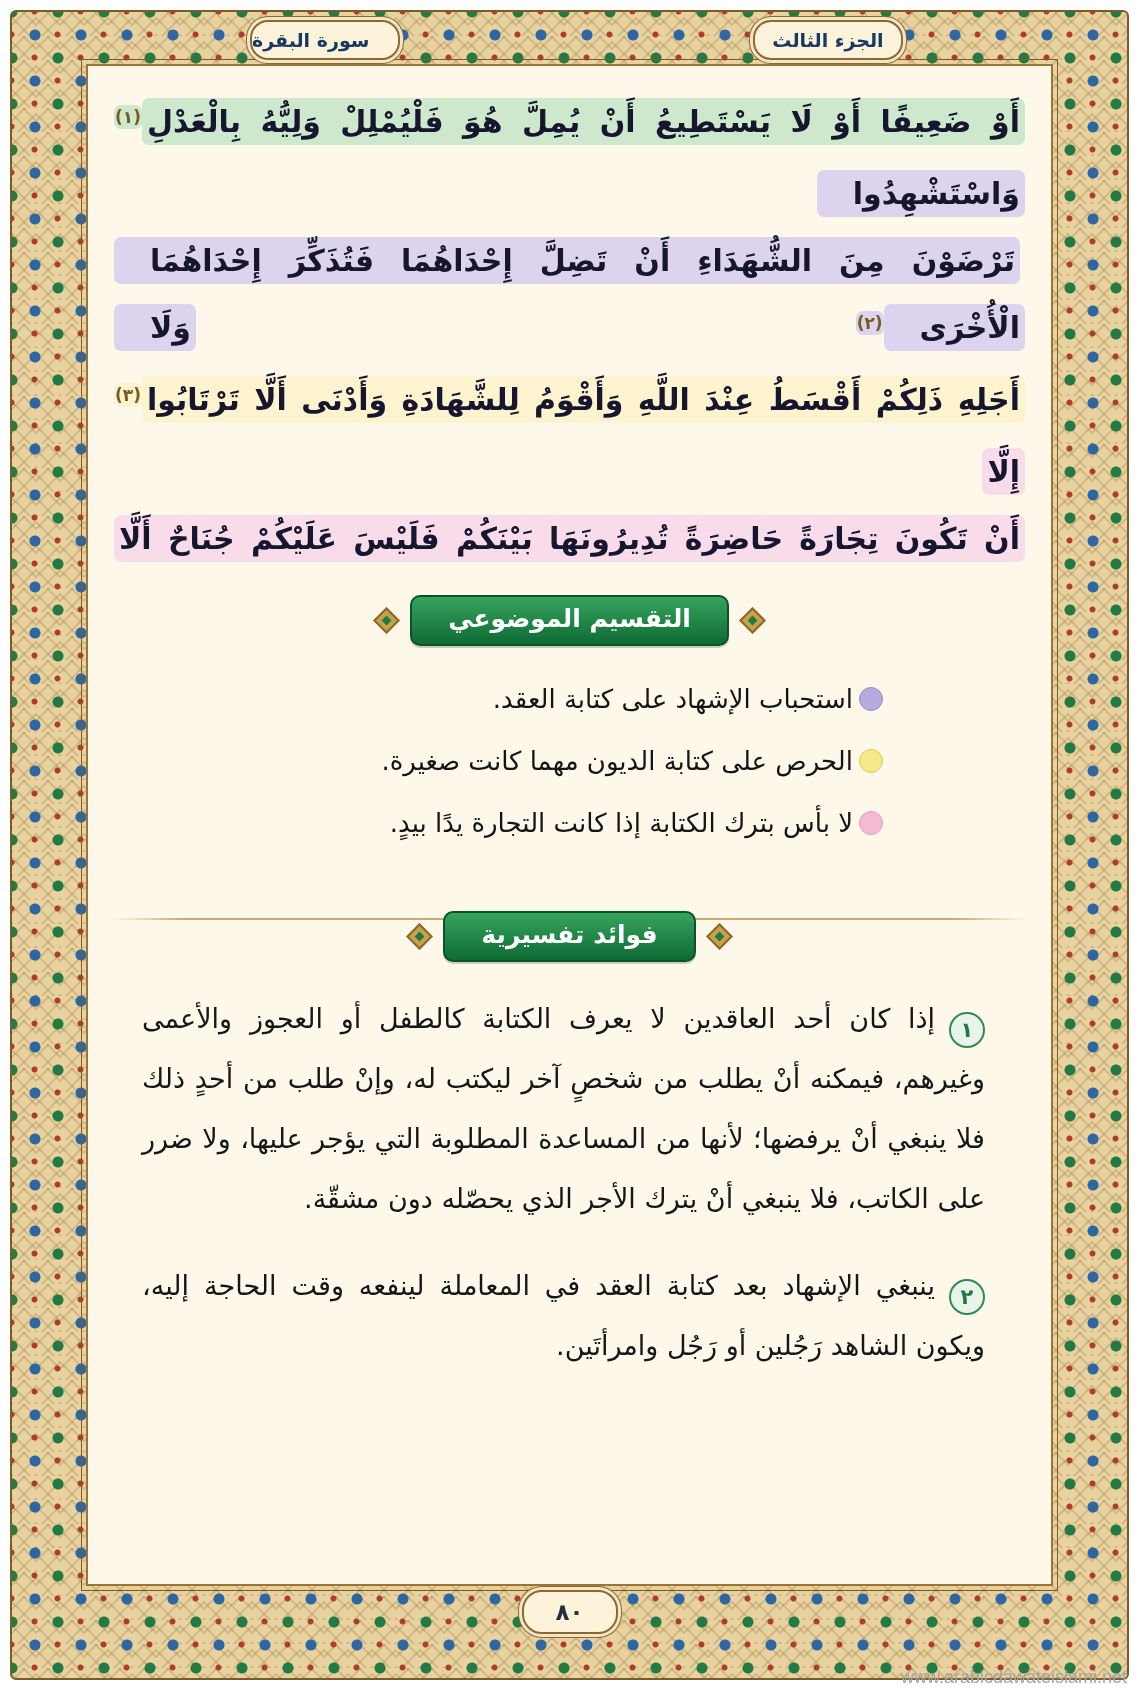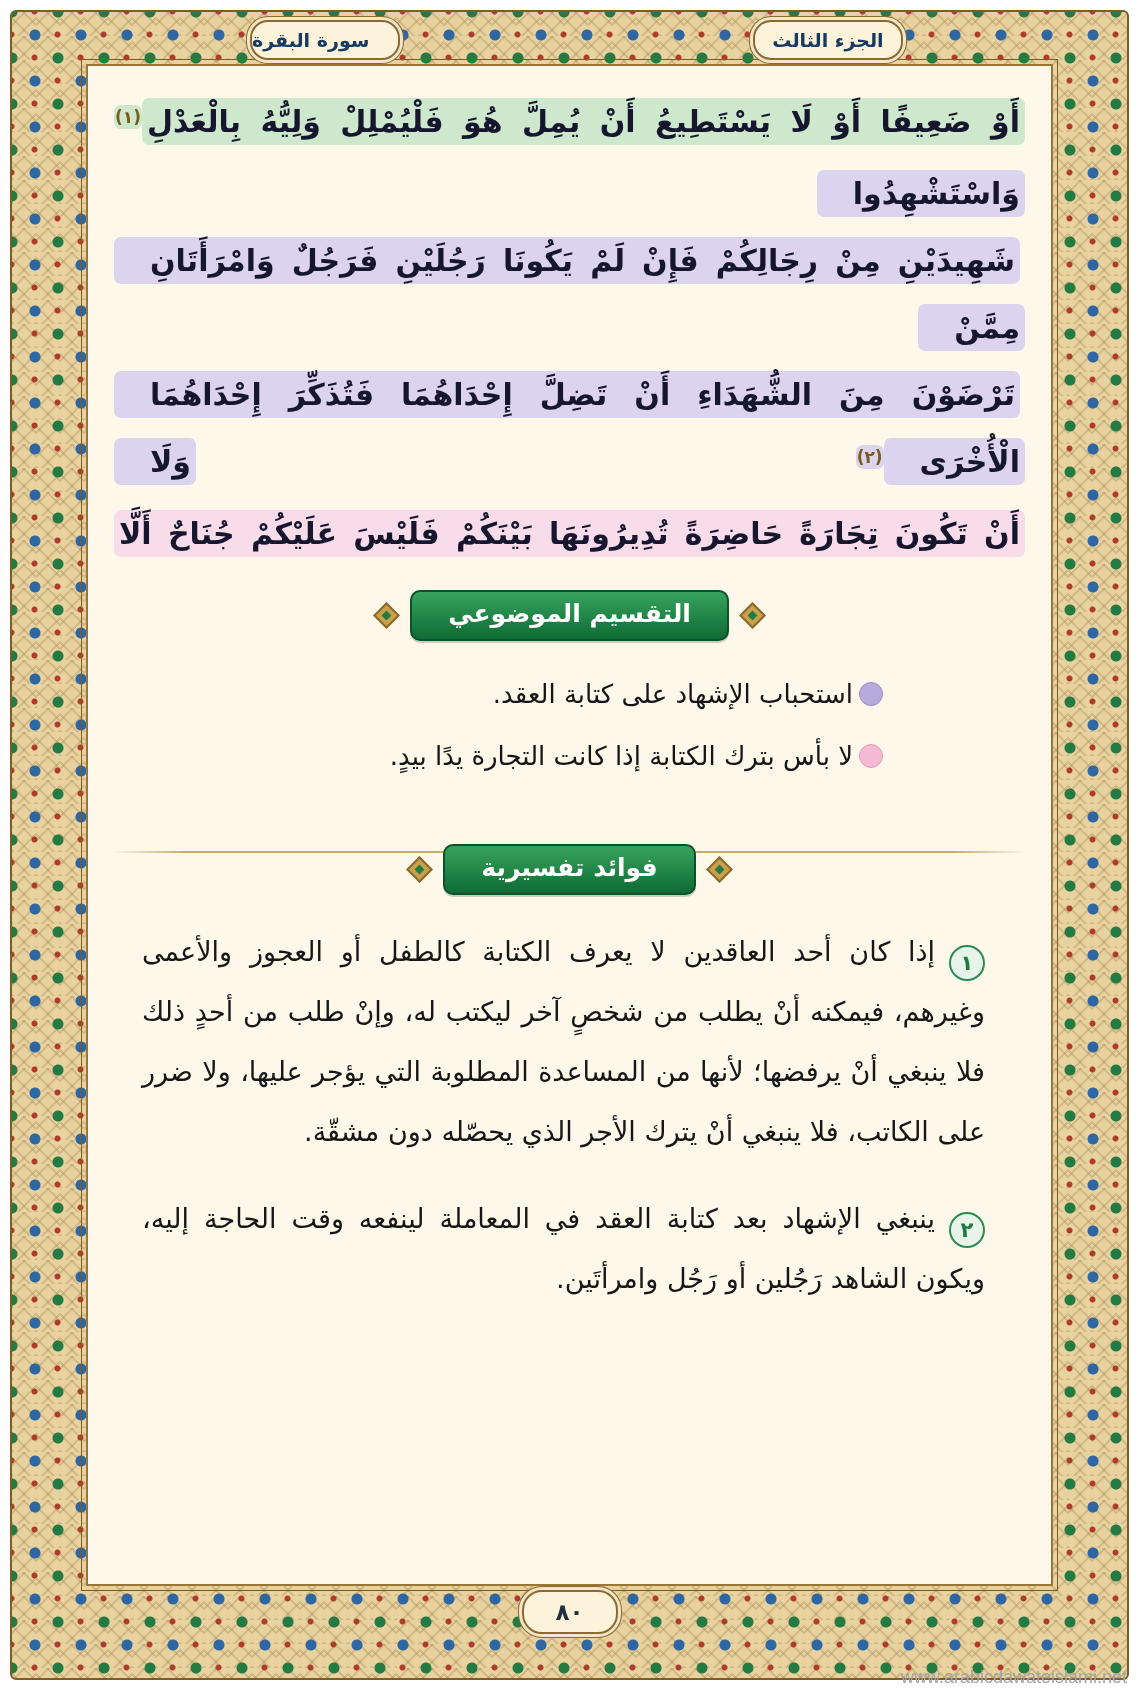--- a/index.html
+++ b/index.html
@@ -112,9 +112,6 @@
         <span class="seg hl-green">أَوْ ضَعِيفًا أَوْ لَا يَسْتَطِيعُ أَنْ يُمِلَّ هُوَ فَلْيُمْلِلْ وَلِيُّهُ بِالْعَدْلِ</span><span class="seg hl-green marker">(١)</span> <span class="seg hl-purple">وَاسْتَشْهِدُوا</span>
       </div>
       <div class="qline">
-        <span class="seg hl-purple">شَهِيدَيْنِ مِنْ رِجَالِكُمْ فَإِنْ لَمْ يَكُونَا رَجُلَيْنِ فَرَجُلٌ وَامْرَأَتَانِ مِمَّنْ</span>
-      </div>
-      <div class="qline">
         <span class="seg hl-purple">تَرْضَوْنَ مِنَ الشُّهَدَاءِ أَنْ تَضِلَّ إِحْدَاهُمَا فَتُذَكِّرَ إِحْدَاهُمَا الْأُخْرَى</span><span class="seg hl-purple marker">(٢)</span> <span class="seg hl-purple">وَلَا</span>
       </div>
       <div class="qline">

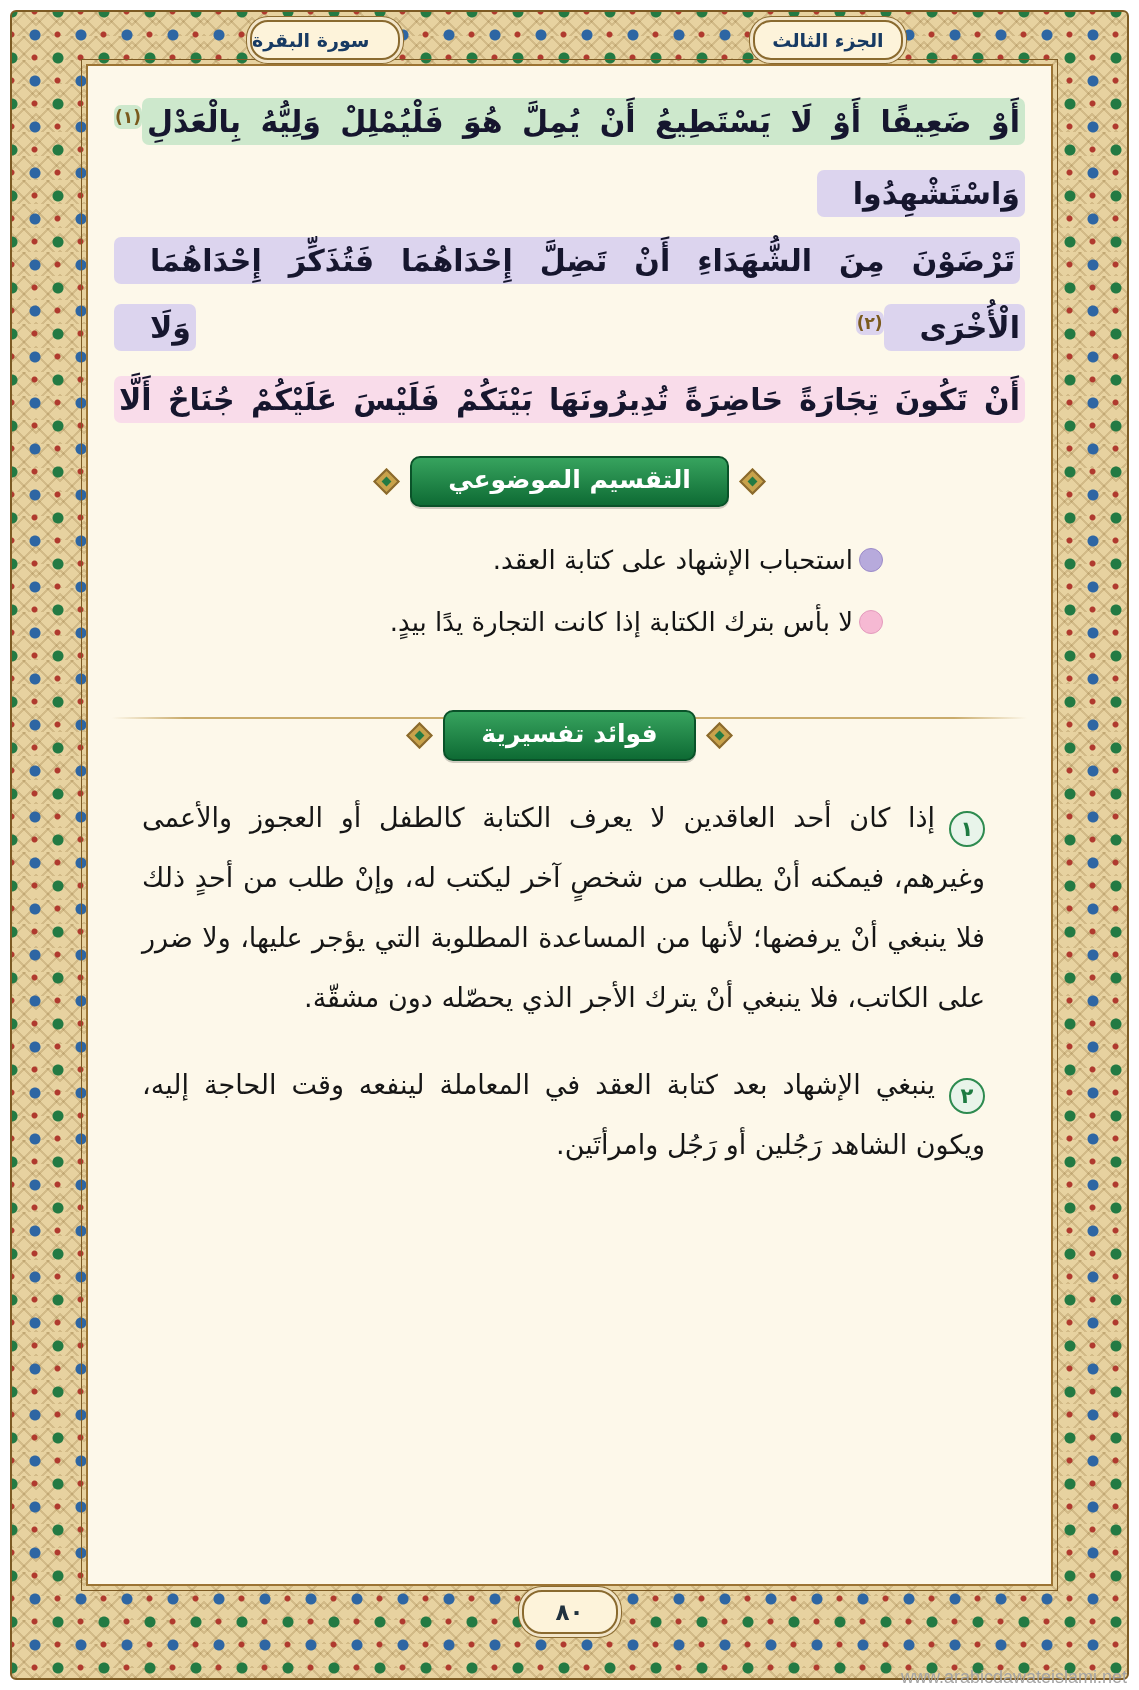--- a/index.html
+++ b/index.html
@@ -115,6 +115,9 @@
         <span class="seg hl-purple">تَرْضَوْنَ مِنَ الشُّهَدَاءِ أَنْ تَضِلَّ إِحْدَاهُمَا فَتُذَكِّرَ إِحْدَاهُمَا الْأُخْرَى</span><span class="seg hl-purple marker">(٢)</span> <span class="seg hl-purple">وَلَا</span>
       </div>
       <div class="qline">
+        <span class="seg hl-yellow">أَجَلِهِ ذَلِكُمْ أَقْسَطُ عِنْدَ اللَّهِ وَأَقْوَمُ لِلشَّهَادَةِ وَأَدْنَى أَلَّا تَرْتَابُوا</span><span class="seg hl-yellow marker">(٣)</span> <span class="seg hl-pink">إِلَّا</span>
+      </div>
+      <div class="qline">
         <span class="seg hl-pink">أَنْ تَكُونَ تِجَارَةً حَاضِرَةً تُدِيرُونَهَا بَيْنَكُمْ فَلَيْسَ عَلَيْكُمْ جُنَاحٌ أَلَّا</span>
       </div>
     </div>

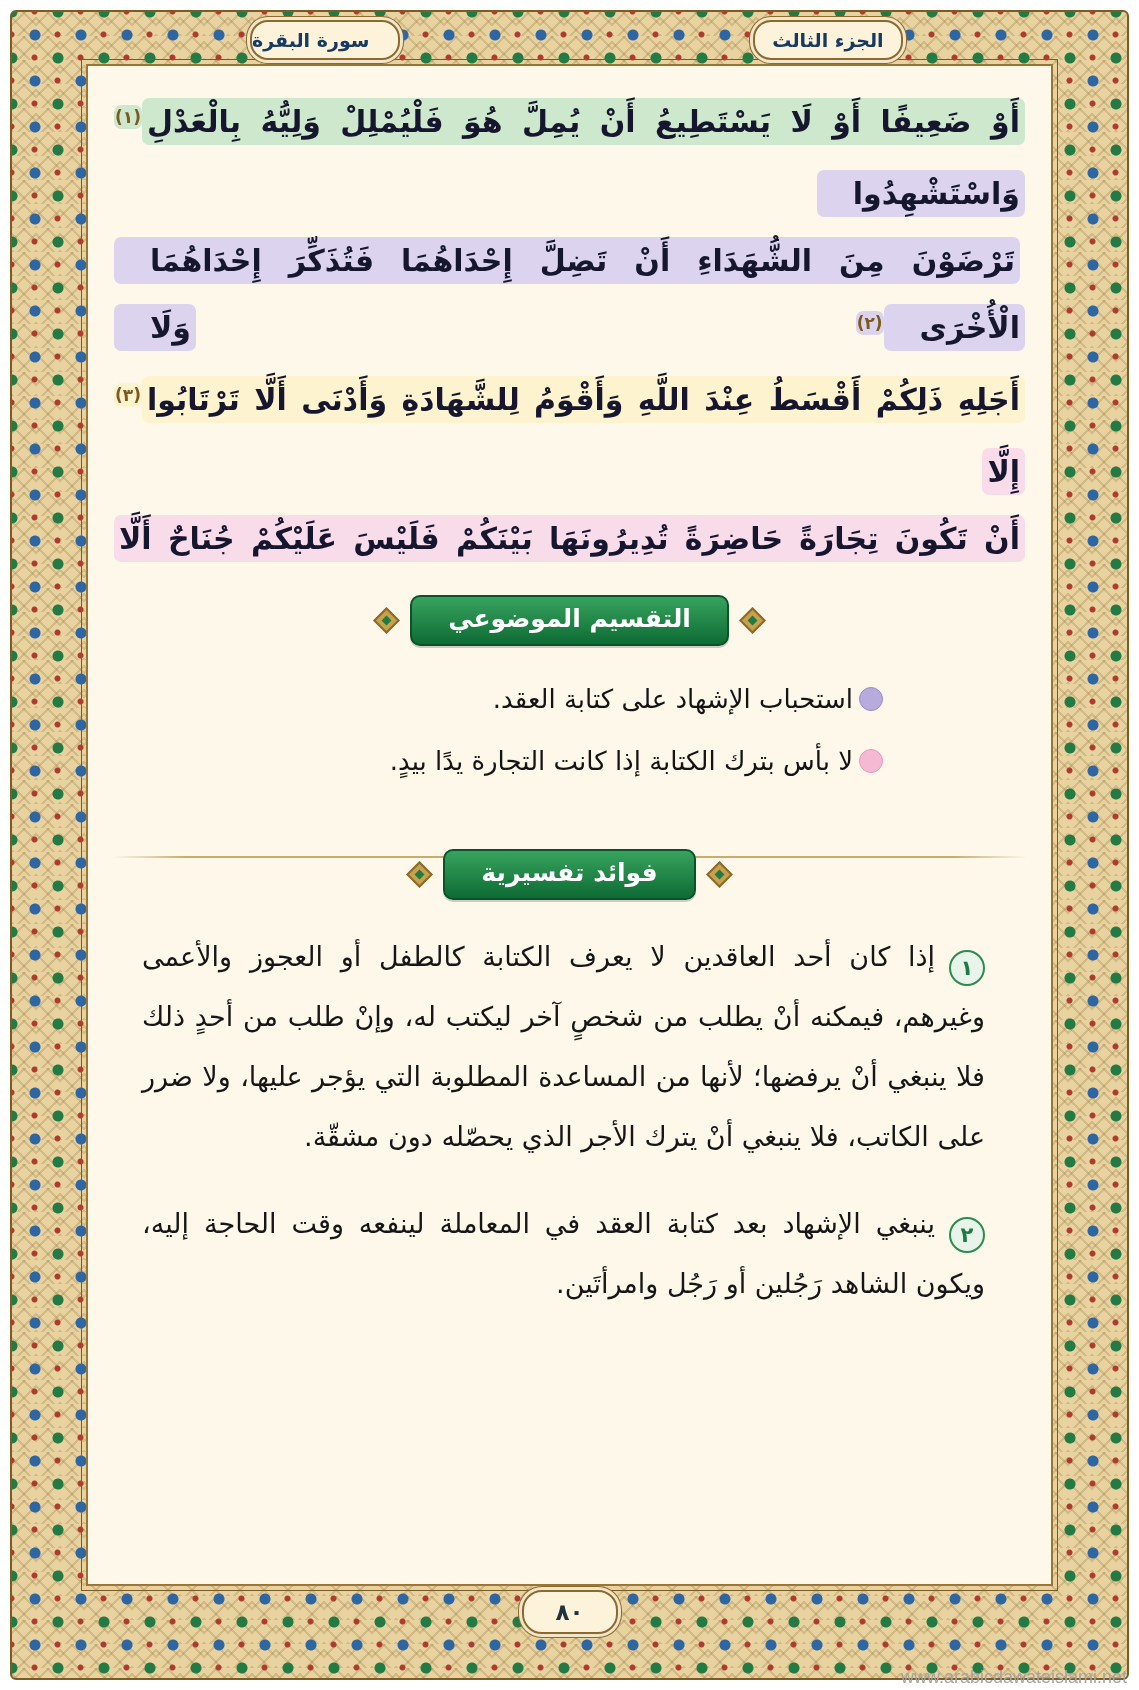--- a/index.html
+++ b/index.html
@@ -134,6 +134,10 @@
         <span>استحباب الإشهاد على كتابة العقد.</span>
       </div>
       <div class="bullet">
+        <span class="dot dot-yellow"></span>
+        <span>الحرص على كتابة الديون مهما كانت صغيرة.</span>
+      </div>
+      <div class="bullet">
         <span class="dot dot-pink"></span>
         <span>لا بأس بترك الكتابة إذا كانت التجارة يدًا بيدٍ.</span>
       </div>

